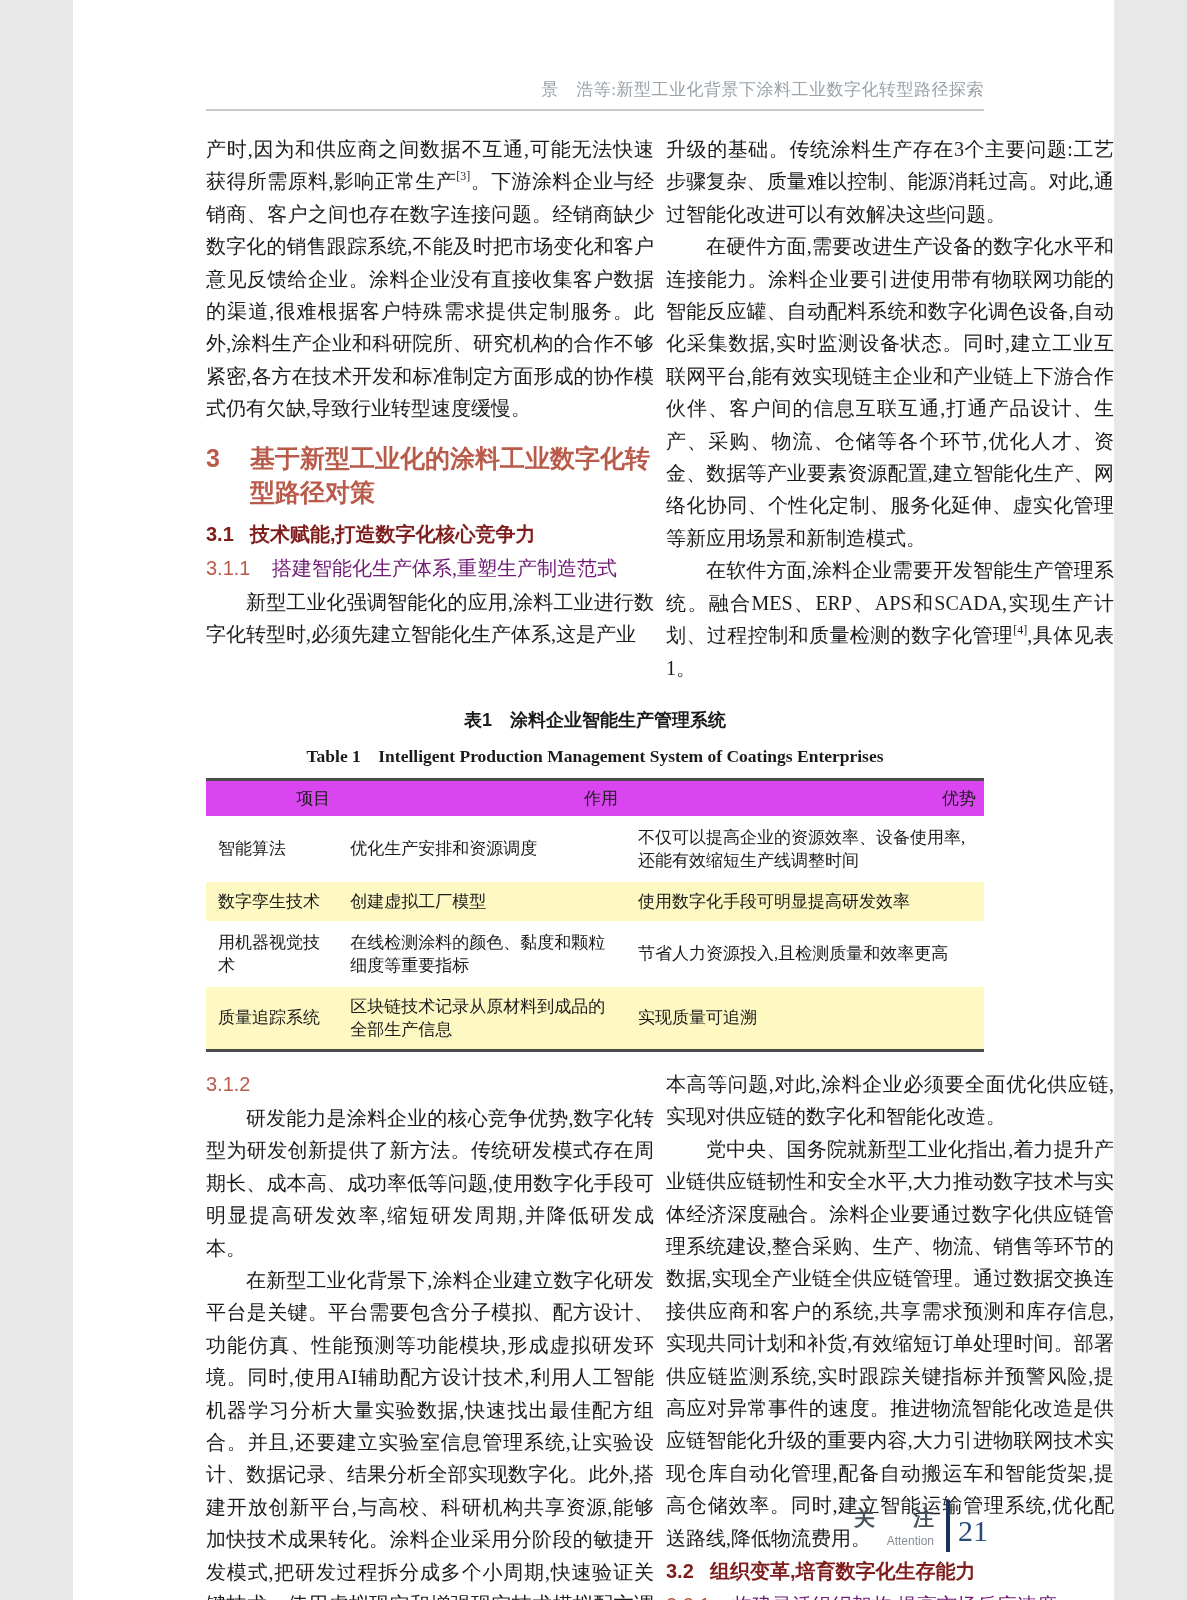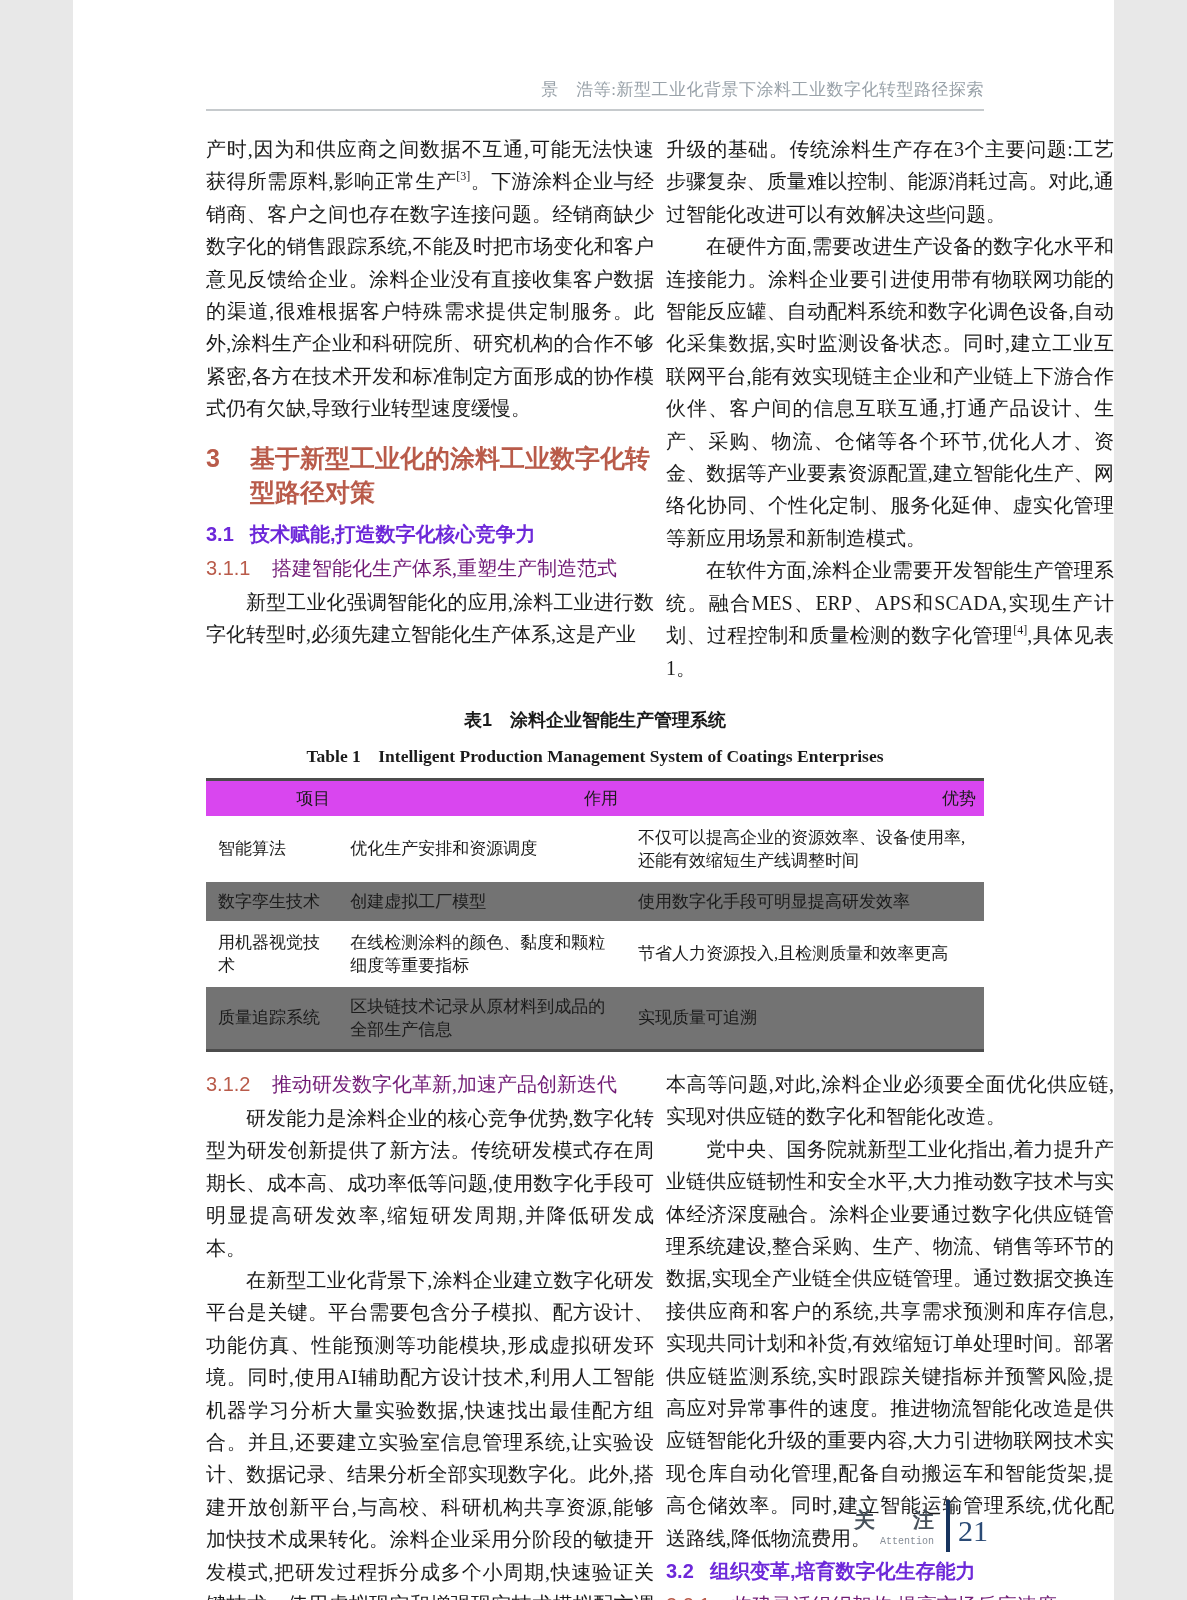--- a/index.html
+++ b/index.html
@@ -56,7 +56,7 @@
 
   .h-sub {
     display:flex;
-    color:#6d28d9;
+    color:#7f1d1d;
     font-family:"Liberation Sans", sans-serif;
     font-weight:bold;
     font-size:20px;

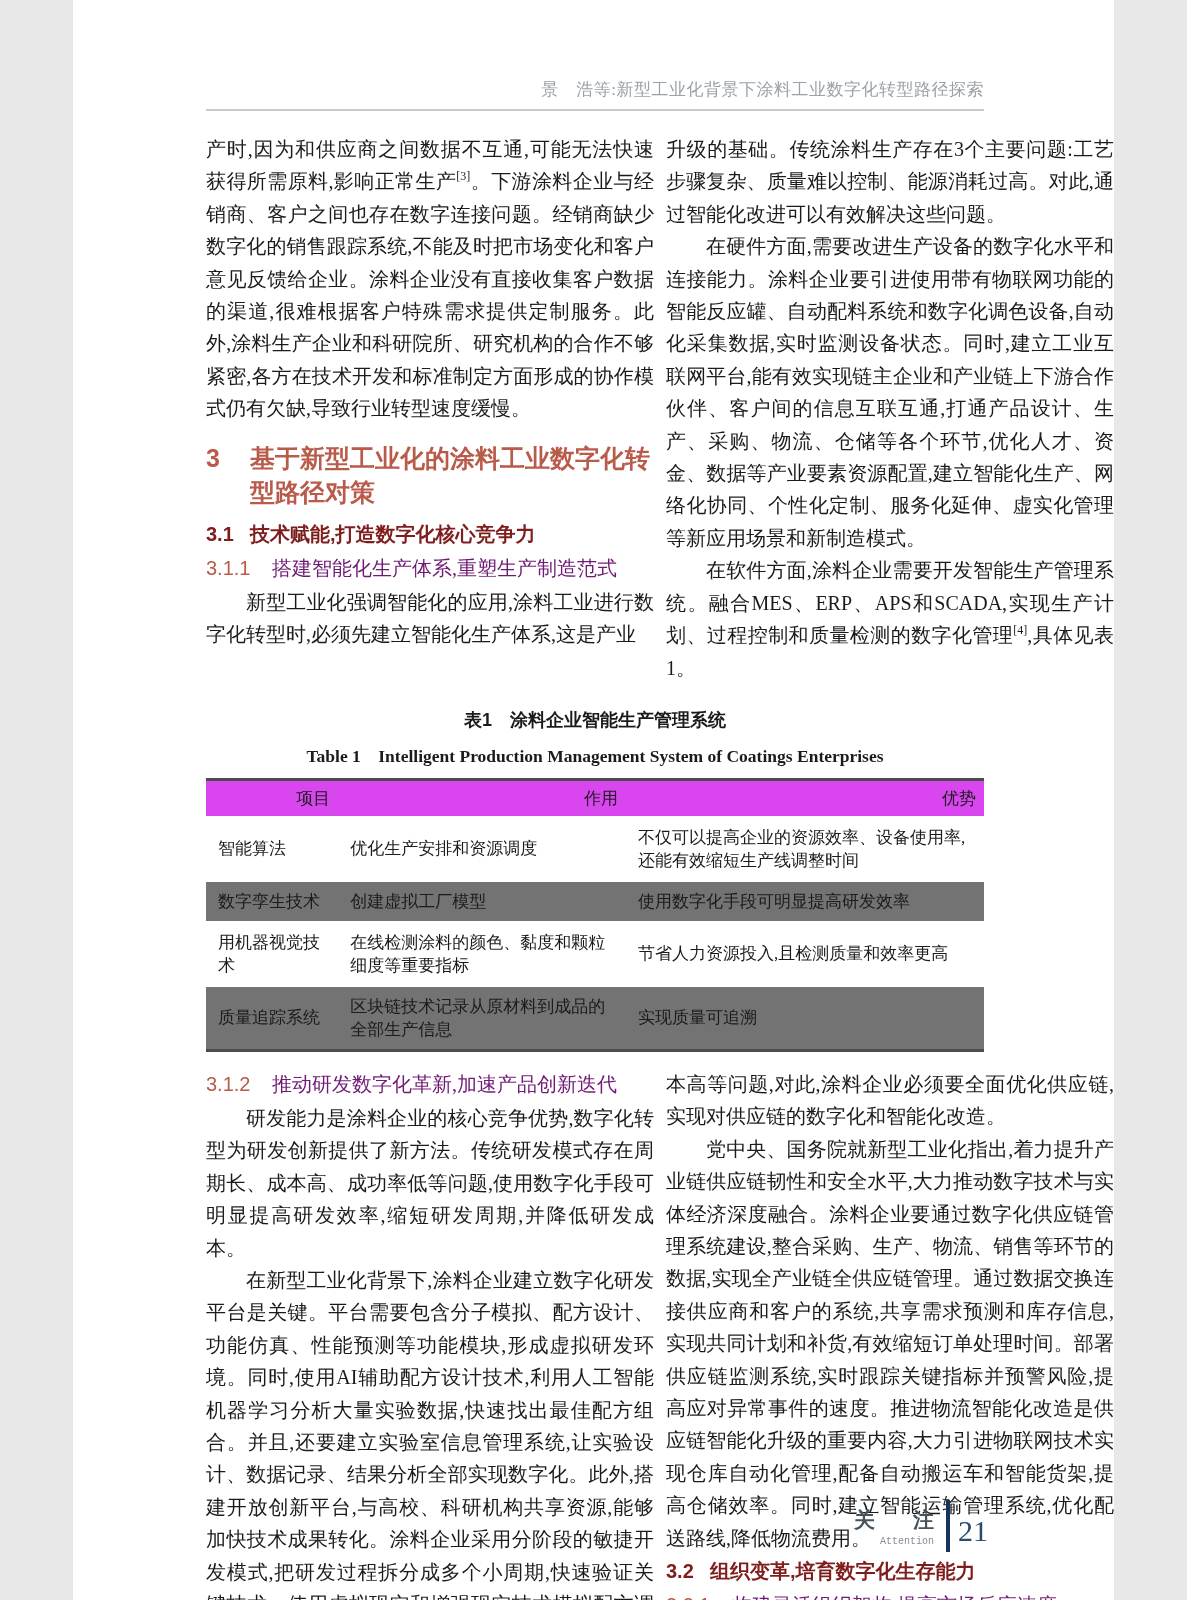--- a/index.html
+++ b/index.html
@@ -118,7 +118,7 @@
     text-align:left;
     border-bottom:2px solid #ffffff;
   }
-  tr.pink td { background:#737373; }
+  tr.pink td { background:#fef9c3; }
   .c1 { width:17%; }
   .c2 { width:37%; }
   .c3 { width:46%; }

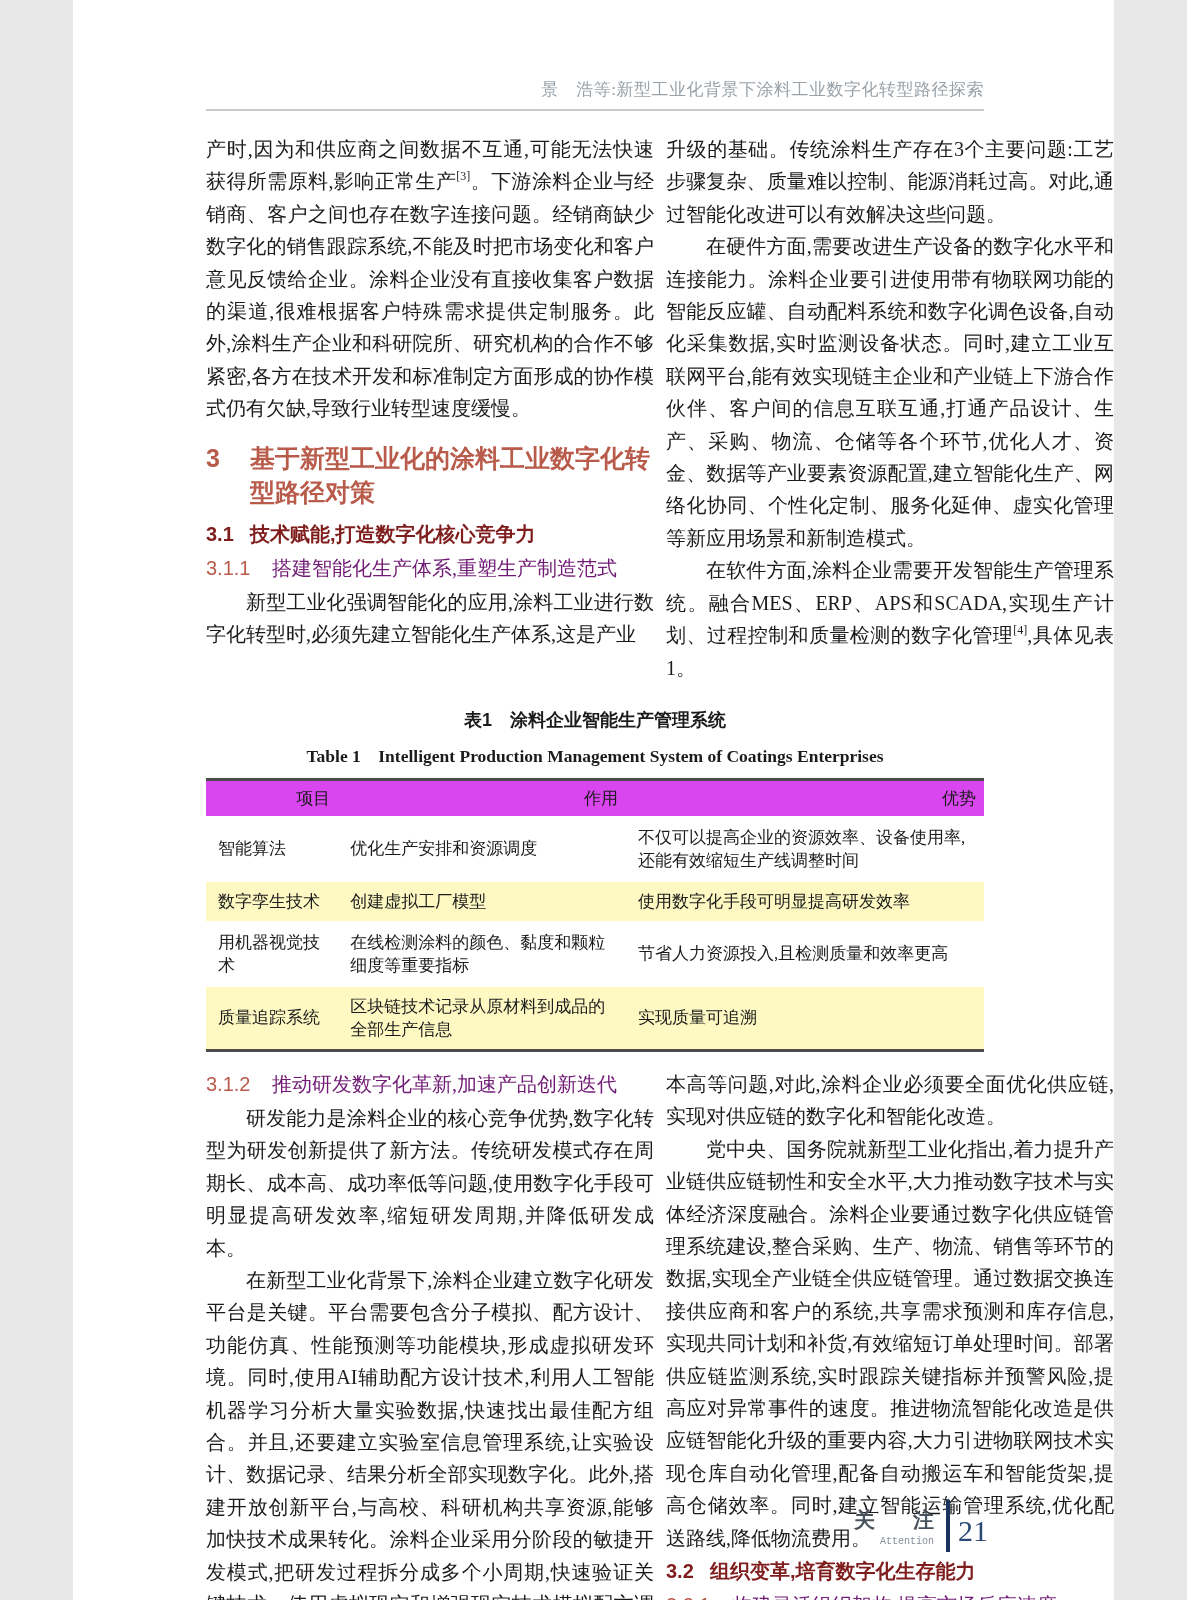--- a/index.html
+++ b/index.html
@@ -237,7 +237,6 @@
     <div class="col">
       <div class="h-subsub">
         <span class="num">3.1.2</span>
-        <span class="txt">推动研发数字化革新,加速产品创新迭代</span>
       </div>
       <p class="indent">研发能力是涂料企业的核心竞争优势,数字化转型为研发创新提供了新方法。传统研发模式存在周期长、成本高、成功率低等问题,使用数字化手段可明显提高研发效率,缩短研发周期,并降低研发成本。</p>
       <p class="indent"><span>在新型工业化背景下,涂料企业建立数字化研发平台是关键。平台需要包含分子模拟、配方设计、功能仿真、性能预测等功能模块,形成虚拟研发环境。同时,使用AI辅助配方设计技术,利用人工智能机器学习分析大量实验数据,快速找出最佳配方组合。并且,还要建立实验室信息管理系统,让实验设计、数据记录、结果分析全部实现数字化。此外,搭建开放创新平台,与高校、科研机构共享资源,能够加快技术成果转化。涂料企业采用分阶段的敏捷开发模式,把研发过程拆分成多个小周期,快速验证关键技术。使用虚拟现实和增强现实技术模拟配方调试和产品应用场景,减少实物试验次数</span></p>

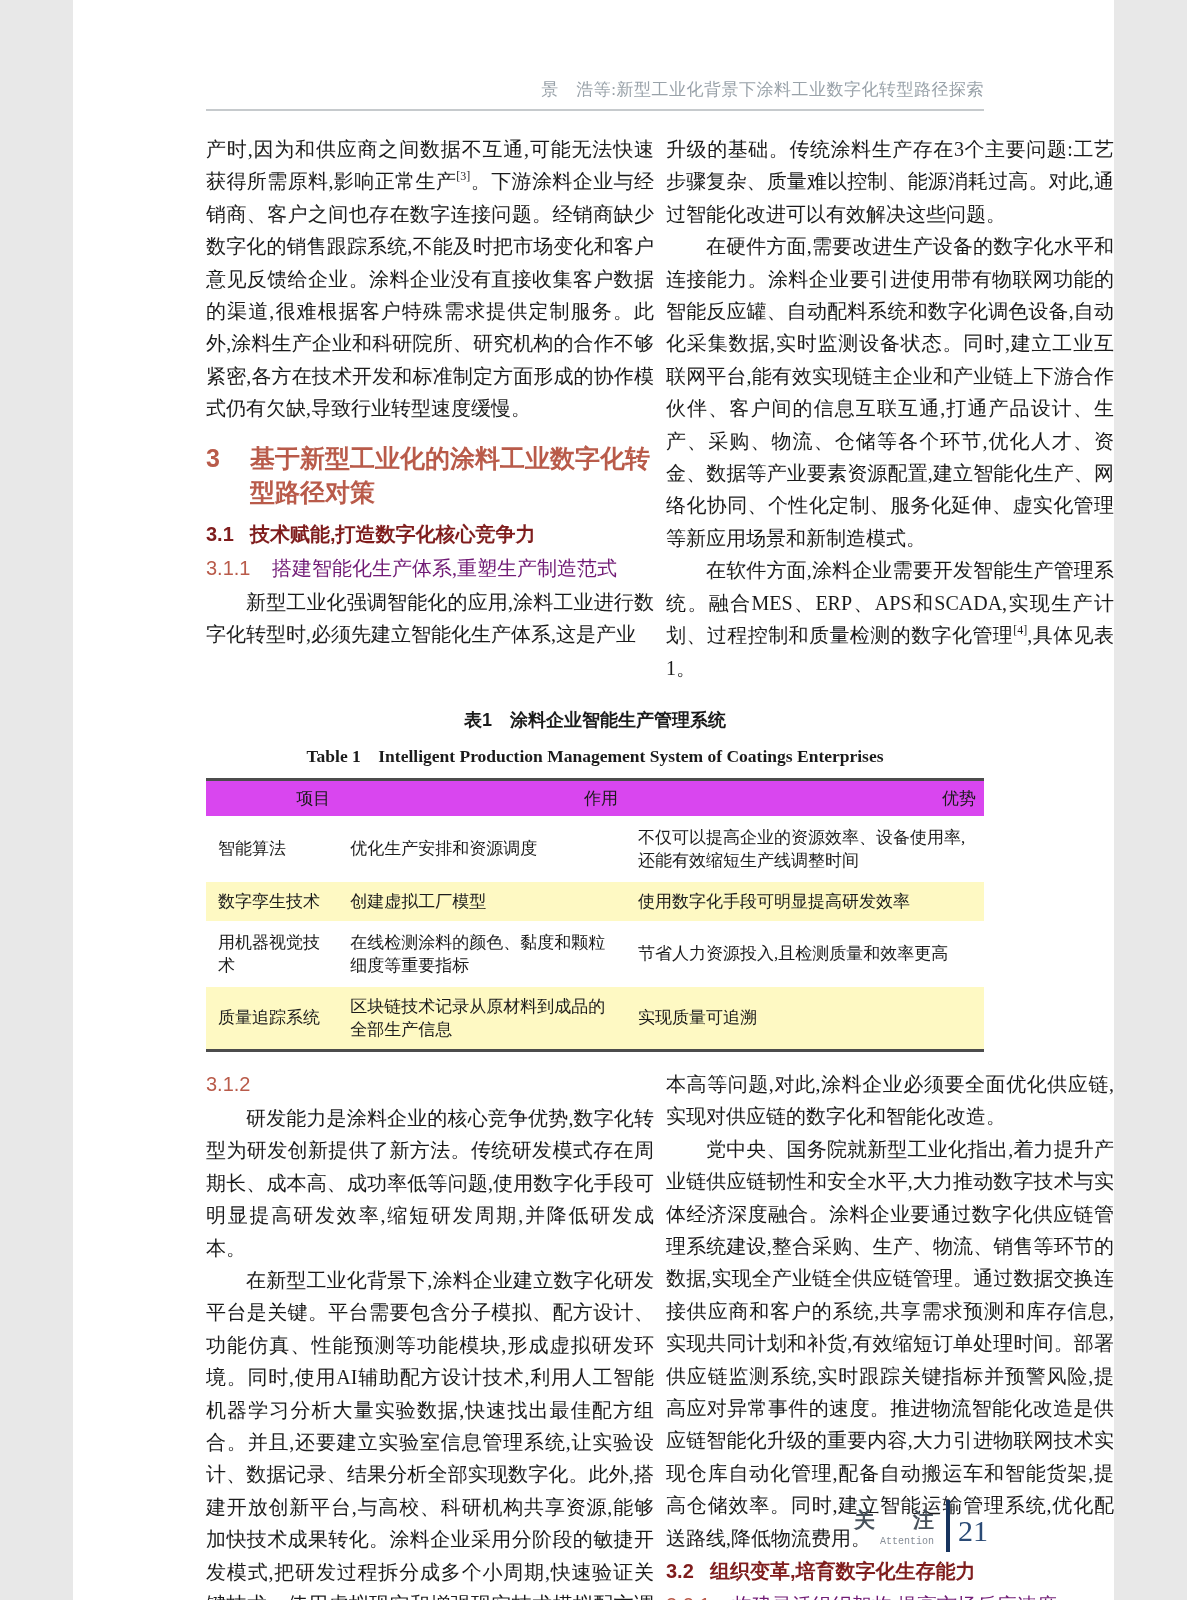--- a/index.html
+++ b/index.html
@@ -143,8 +143,8 @@
     color:#48525c;
   }
   .footer-en {
-    font-family:Liberation Mono, monospace;
-    font-size:10px;
+    font-family:Liberation Sans, sans-serif;
+    font-size:12px;
     color:#868d97;
     margin-top:2px;
   }

